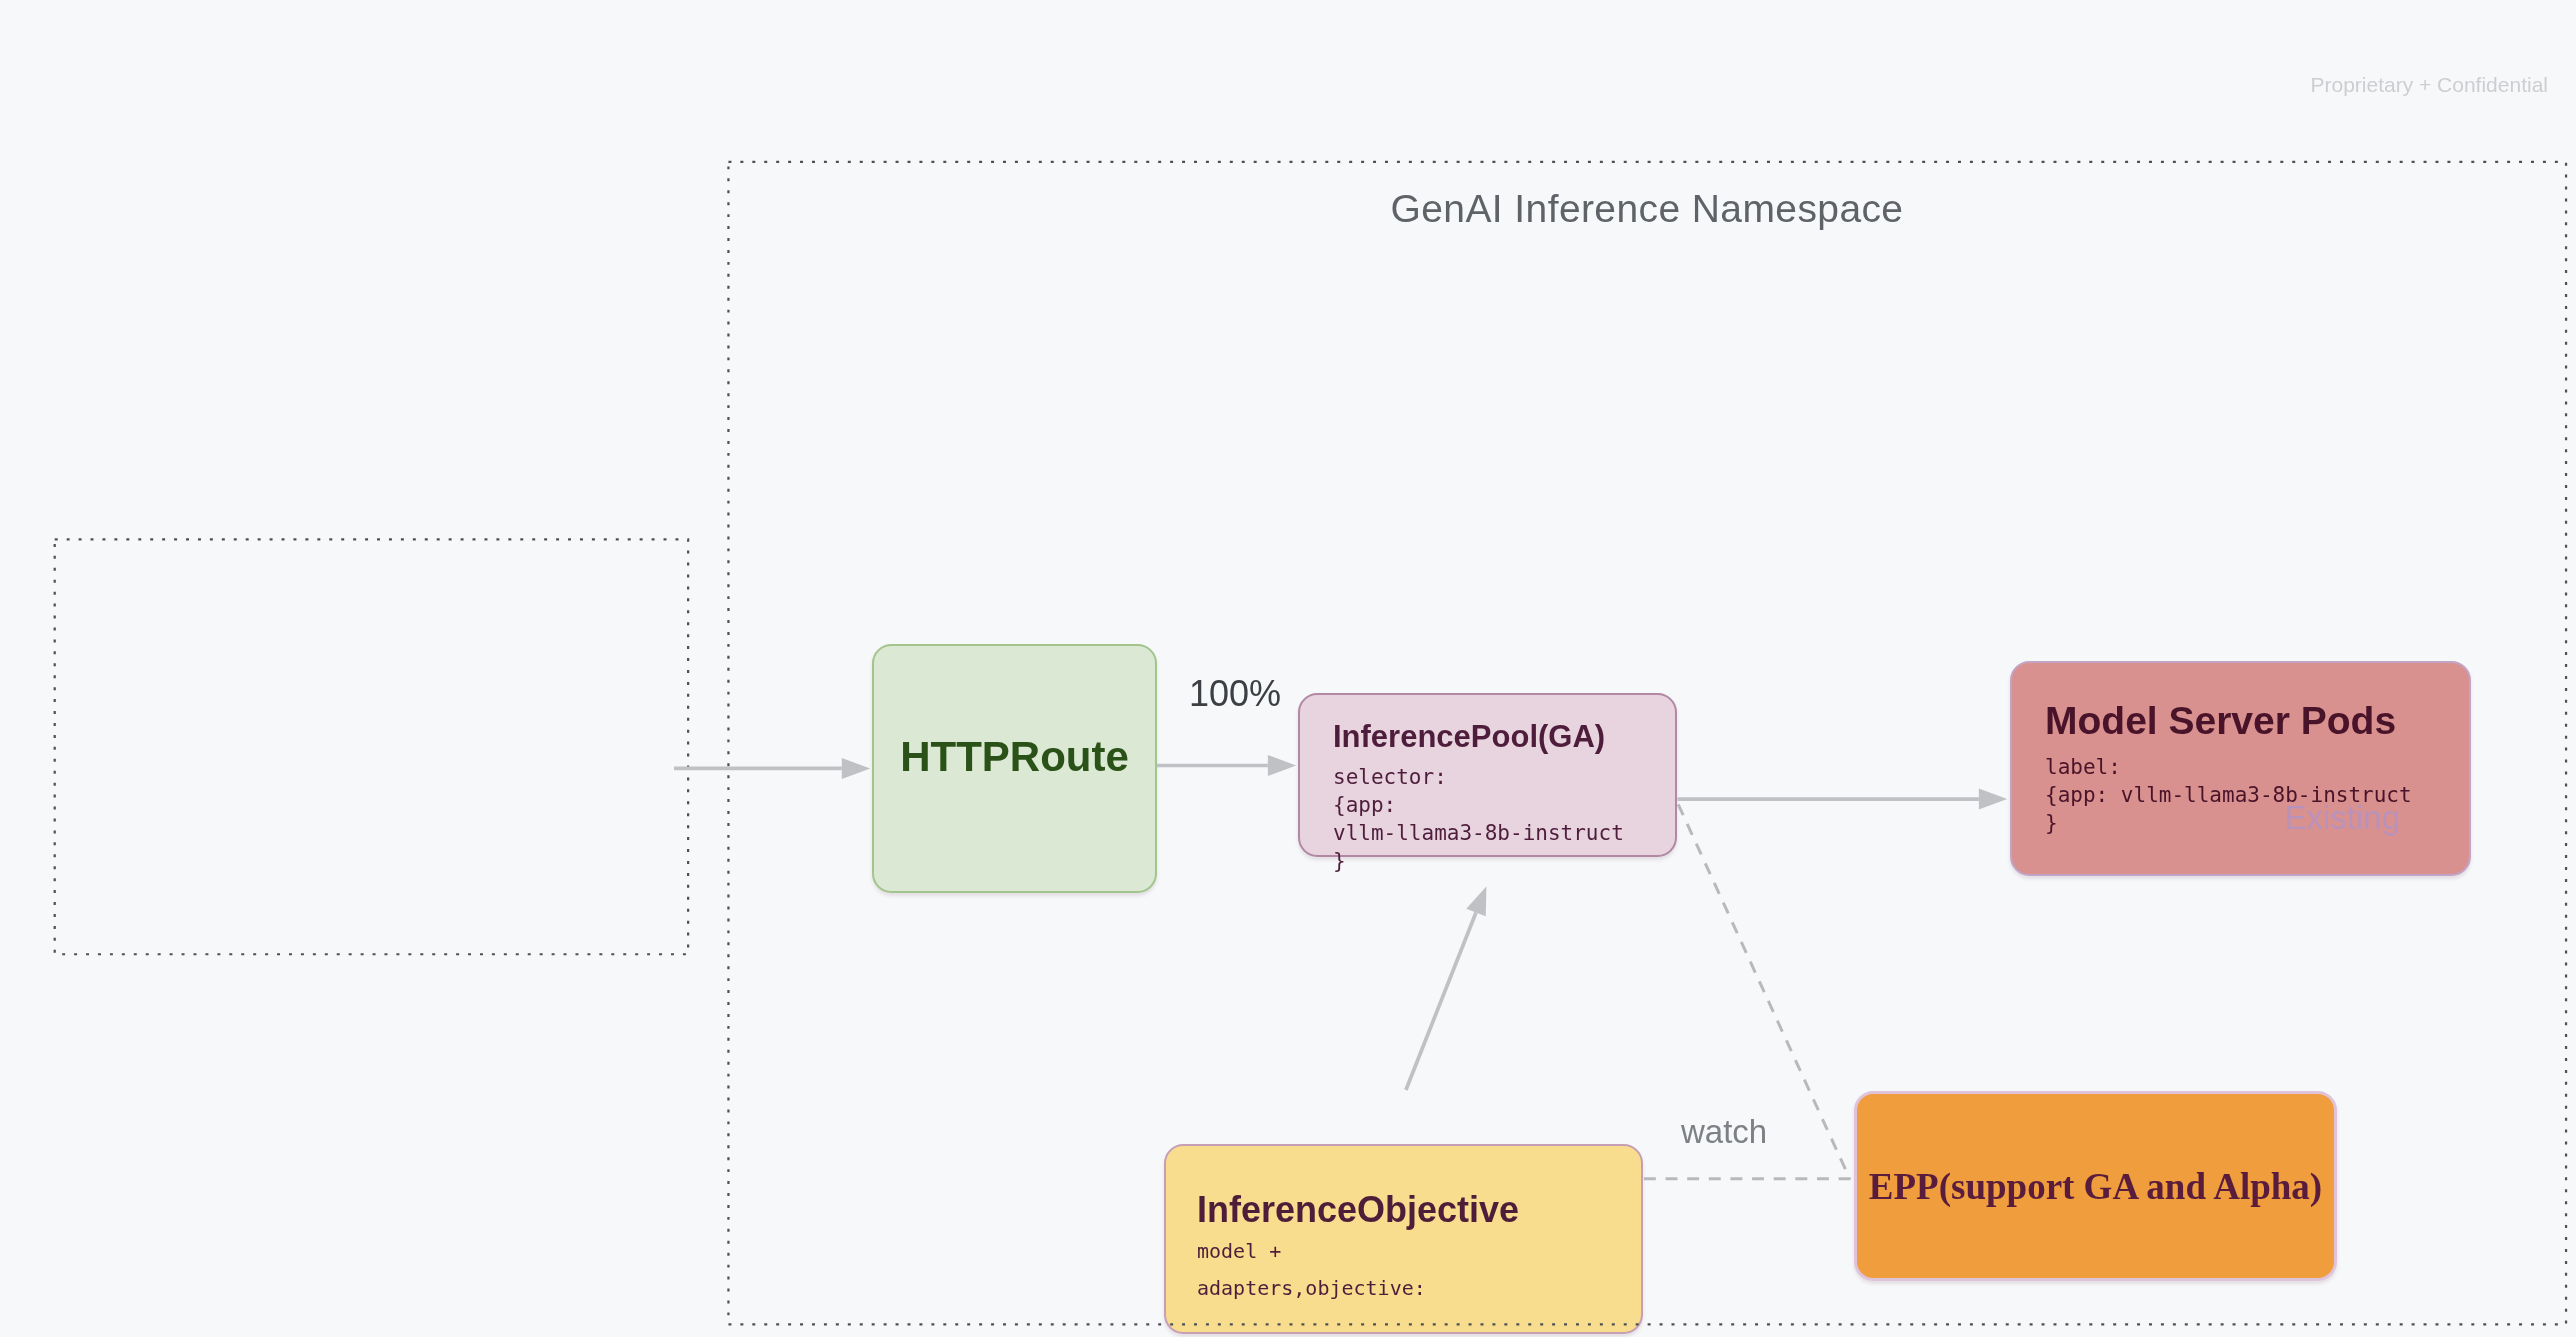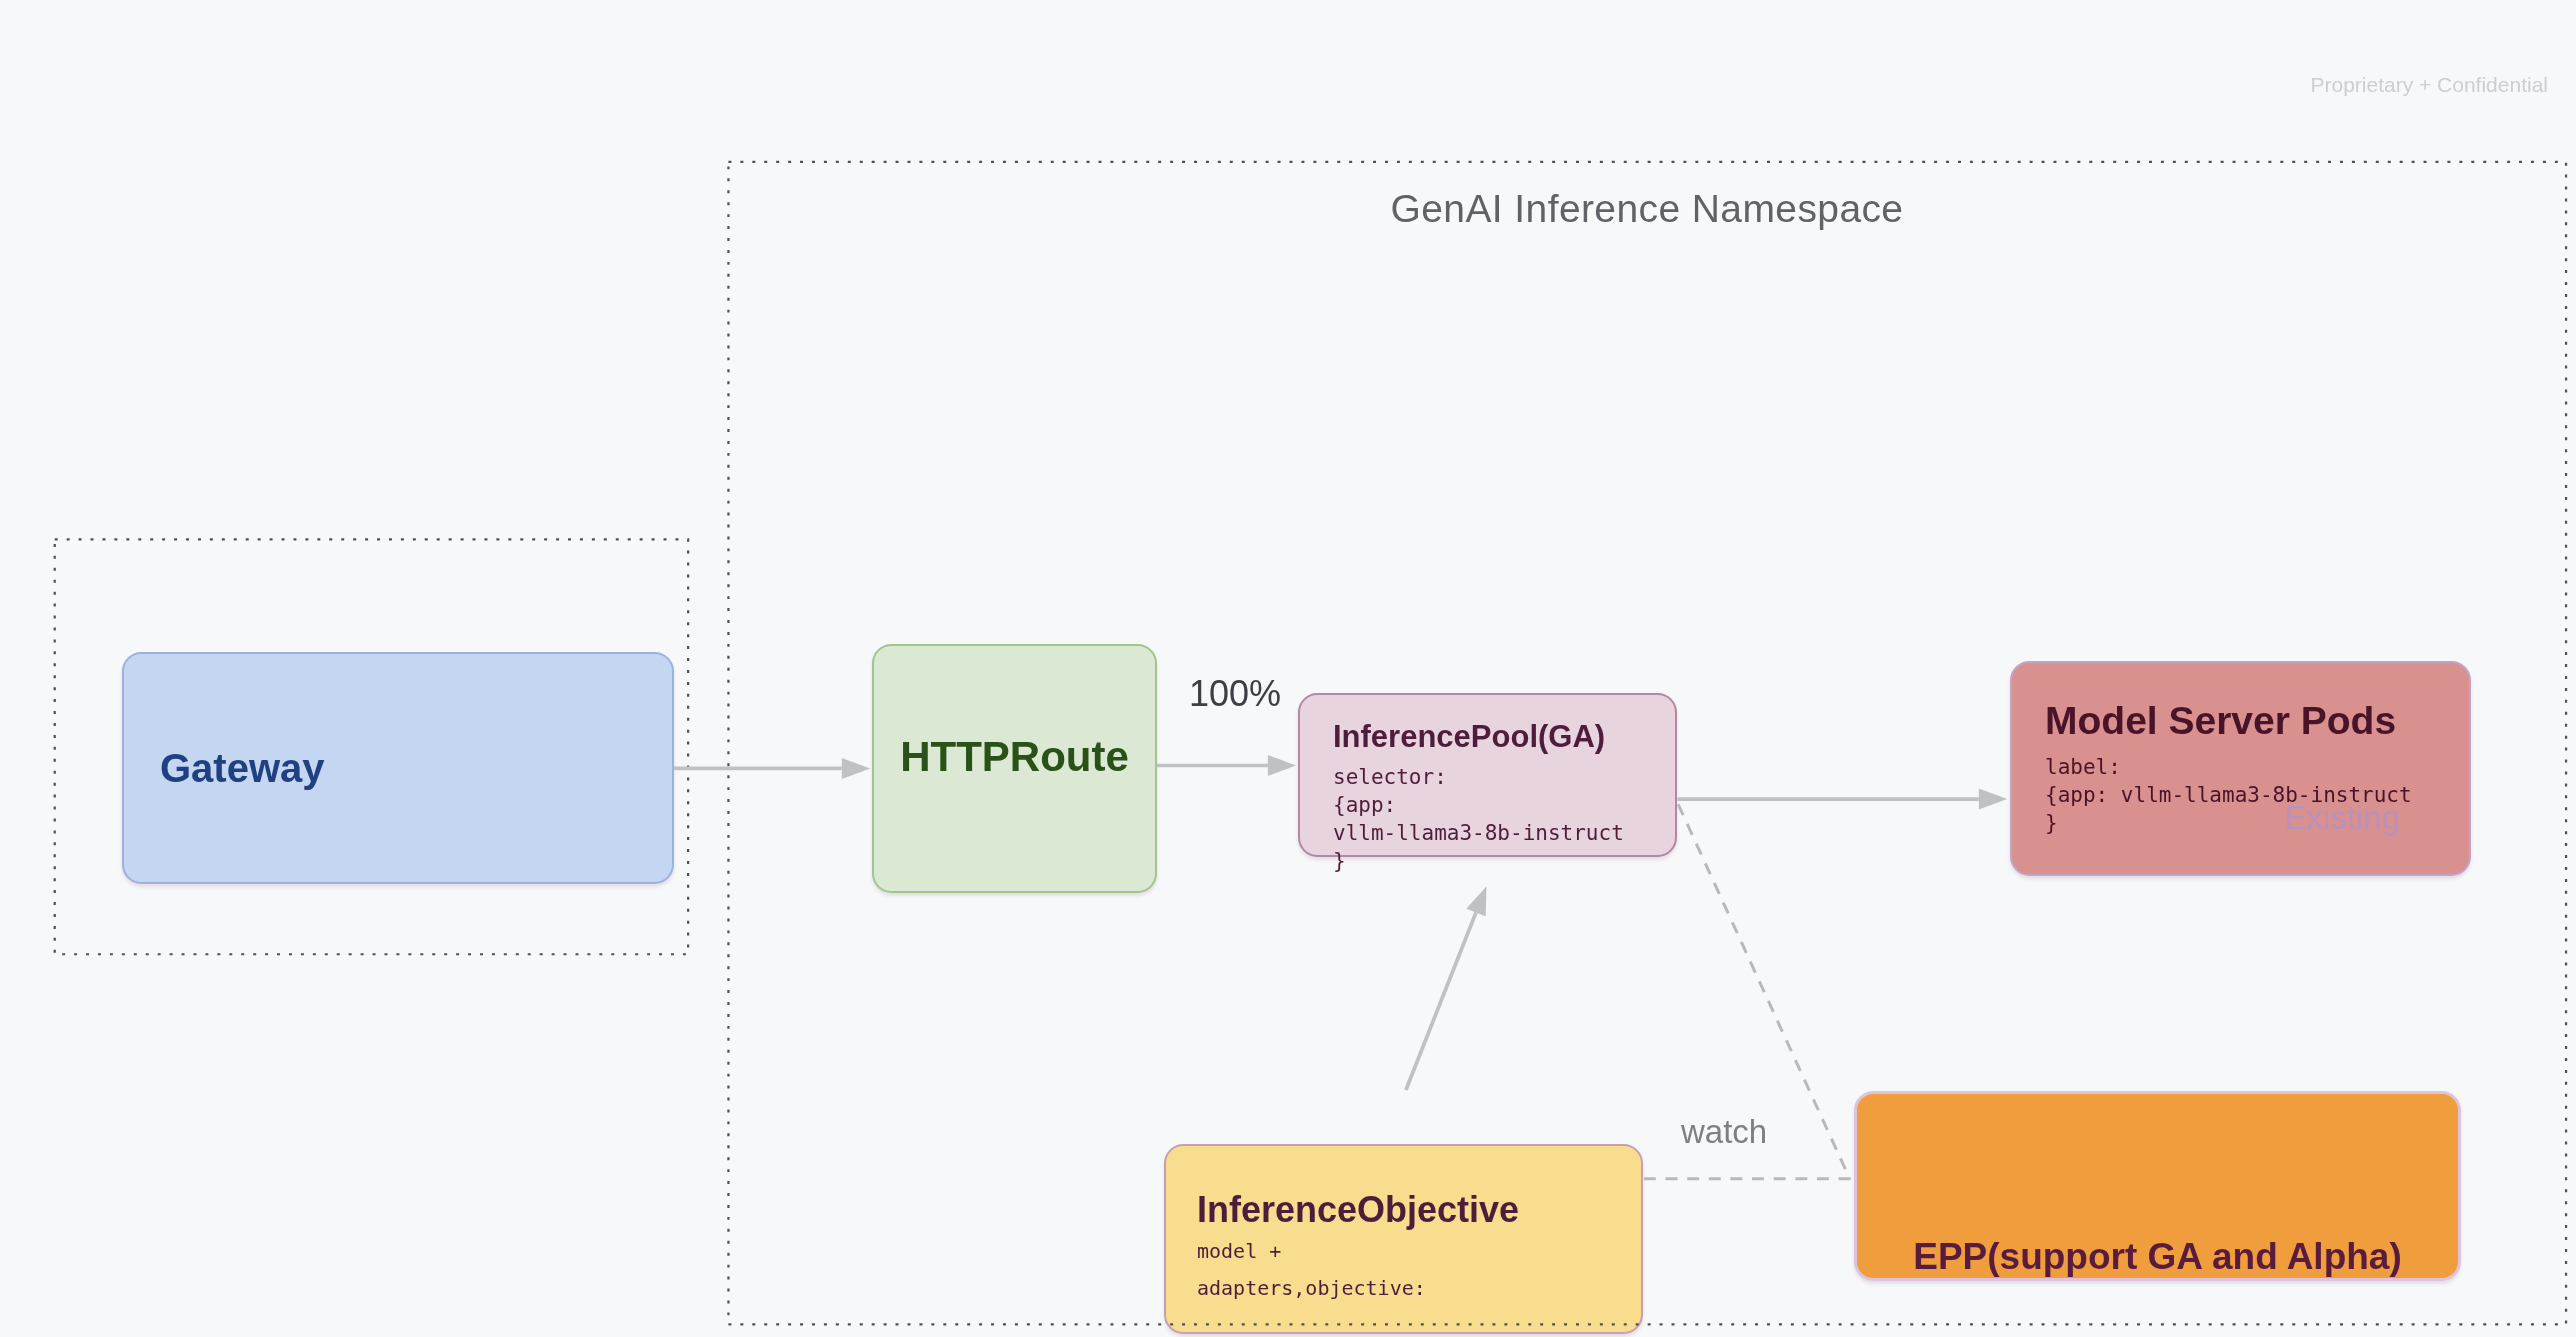--- a/index.html
+++ b/index.html
@@ -73,9 +73,6 @@
 
   <div id="genai-title" class="abs ns-title">GenAI Inference Namespace</div>
 
-  <div id="gateway" class="abs node">
-    <div class="node-label">Gateway</div>
-  </div>
 
   <div id="httproute" class="abs node">
     <div class="node-label">HTTPRoute</div>

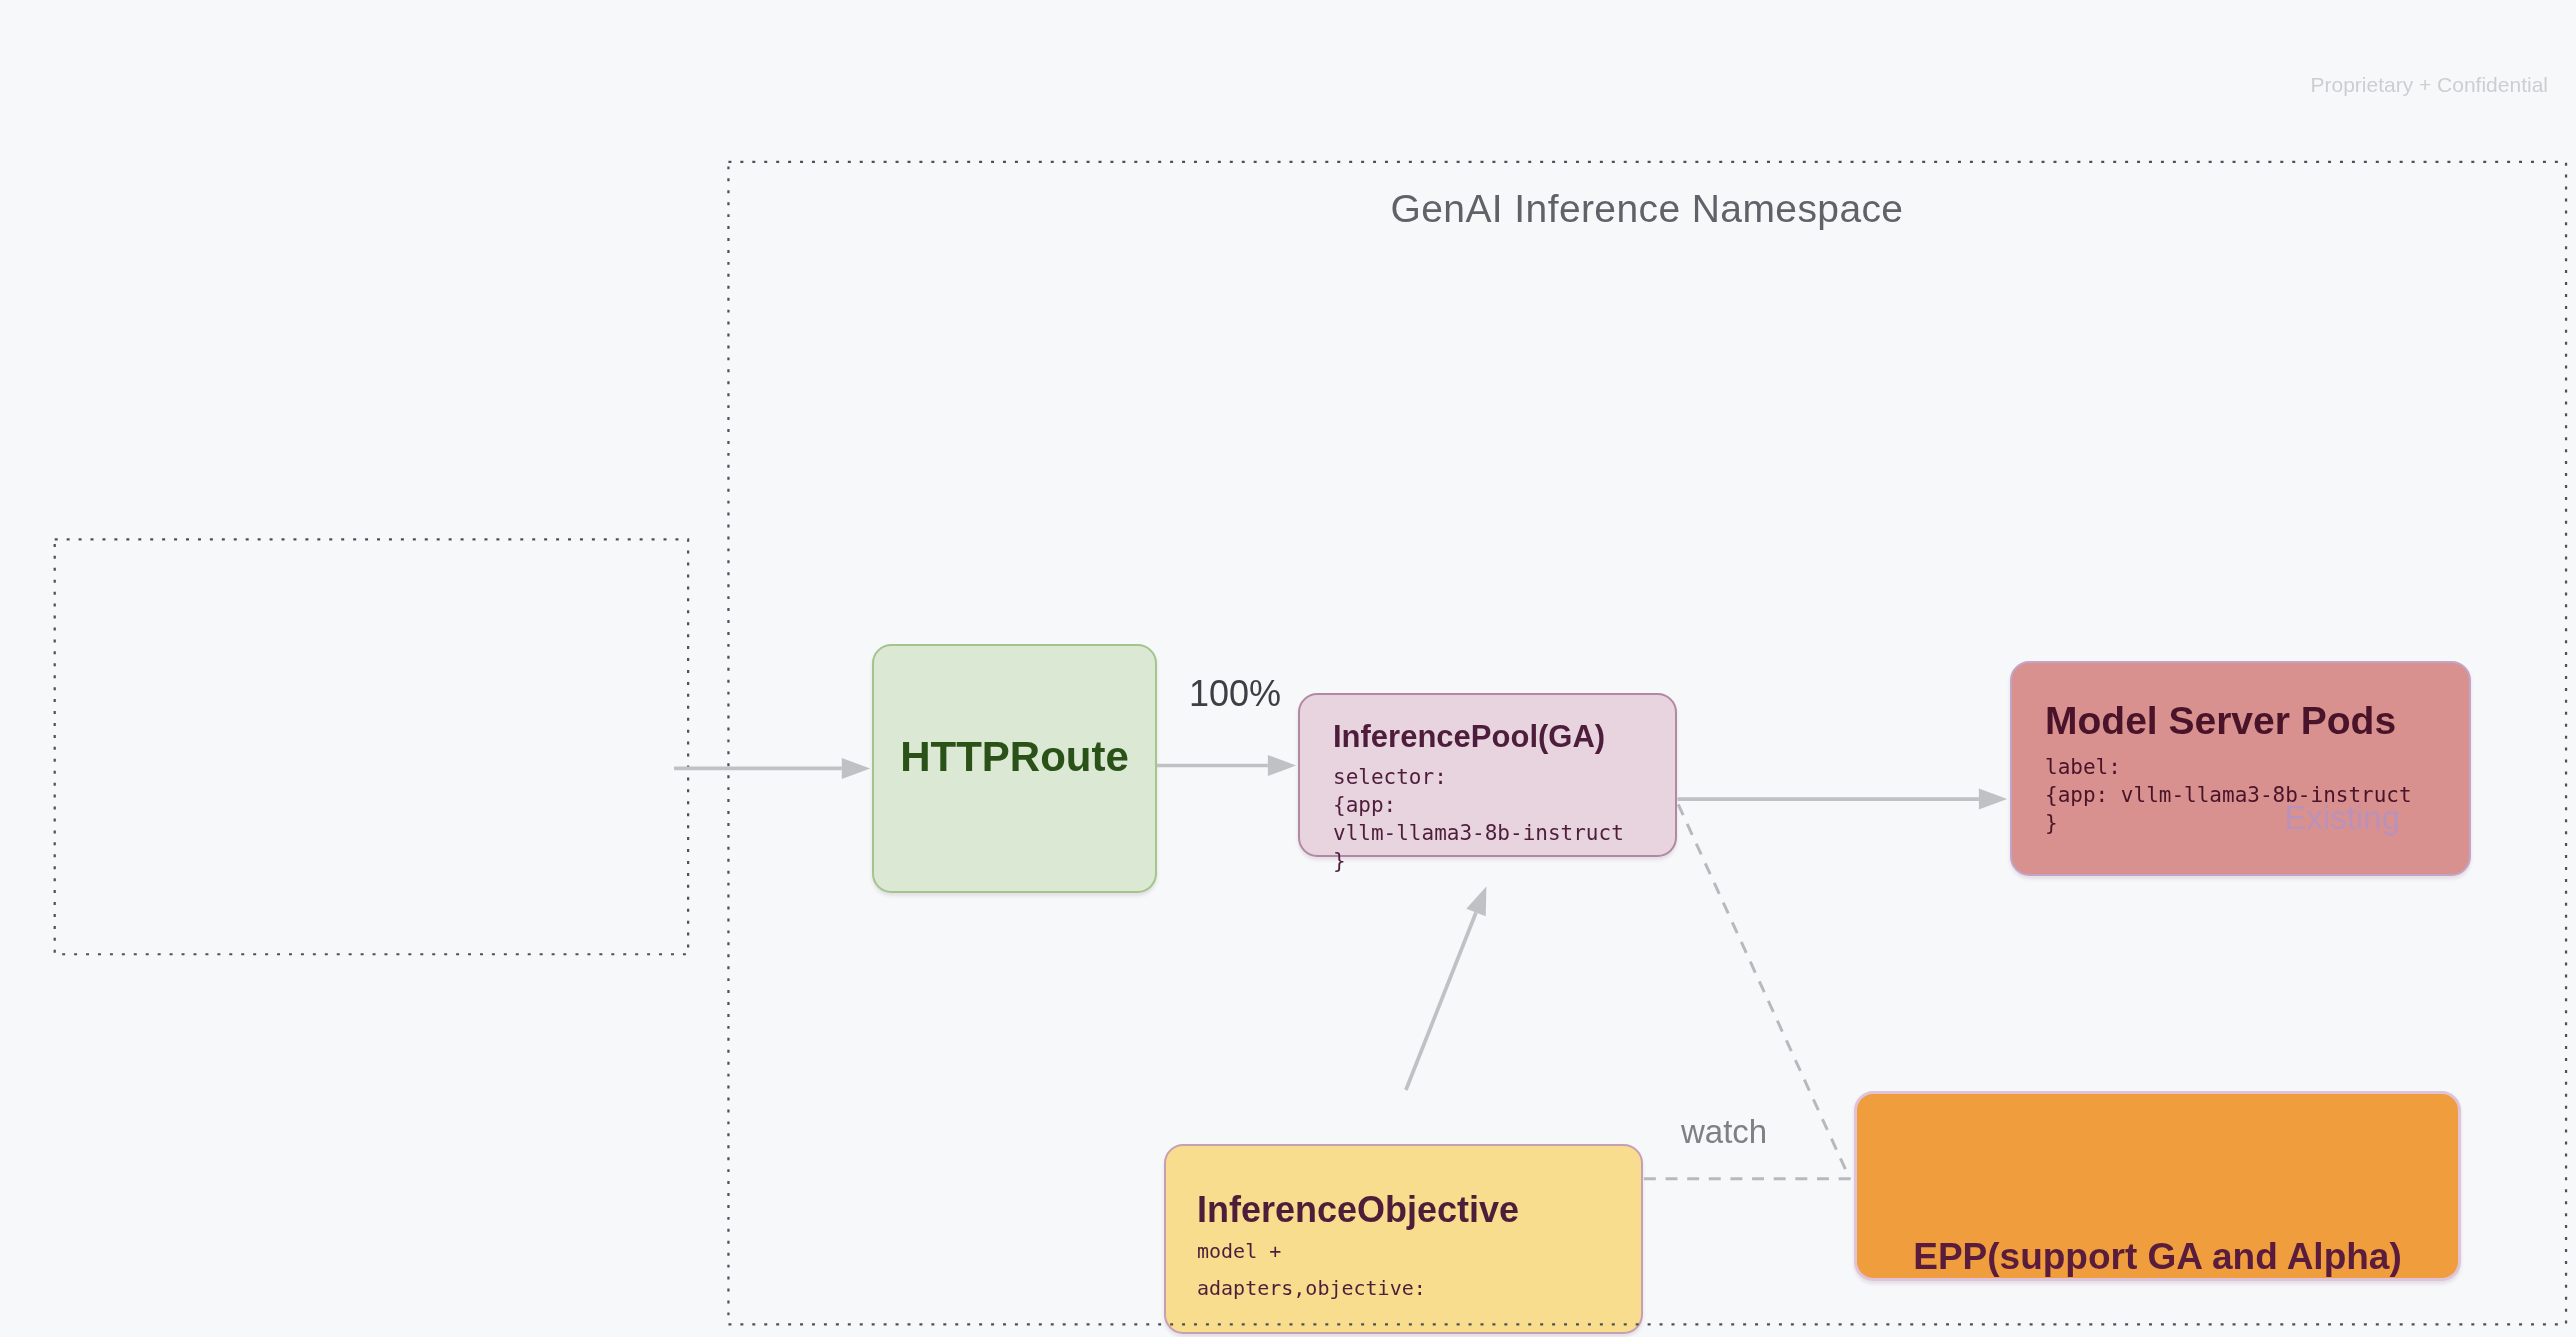--- a/index.html
+++ b/index.html
@@ -36,8 +36,8 @@
     border:2.2px solid var(--objective-border);padding:43px 0 0 31px;color:var(--objective-text);}
   #objective .node-title{font-size:36px;font-weight:bold;}
   #objective .code{margin-top:2px;font-size:20px;line-height:37px;}
-  #epp{left:1854px;top:1091px;width:607px;height:190px;background:var(--epp-fill);
-    border:3px solid var(--epp-border);display:flex;align-items:flex-end;justify-content:center;}
+  #epp{left:1854px;top:1091px;width:483px;height:190px;background:var(--epp-fill);
+    border:3px solid var(--epp-border);display:flex;align-items:center;justify-content:center;font-family:Liberation Serif, serif;}
   #epp .node-label{color:var(--epp-text);font-size:37px;font-weight:bold;}
   .code{font-family:"DejaVu Sans Mono",monospace;}
   .edge-label{z-index:6;}

